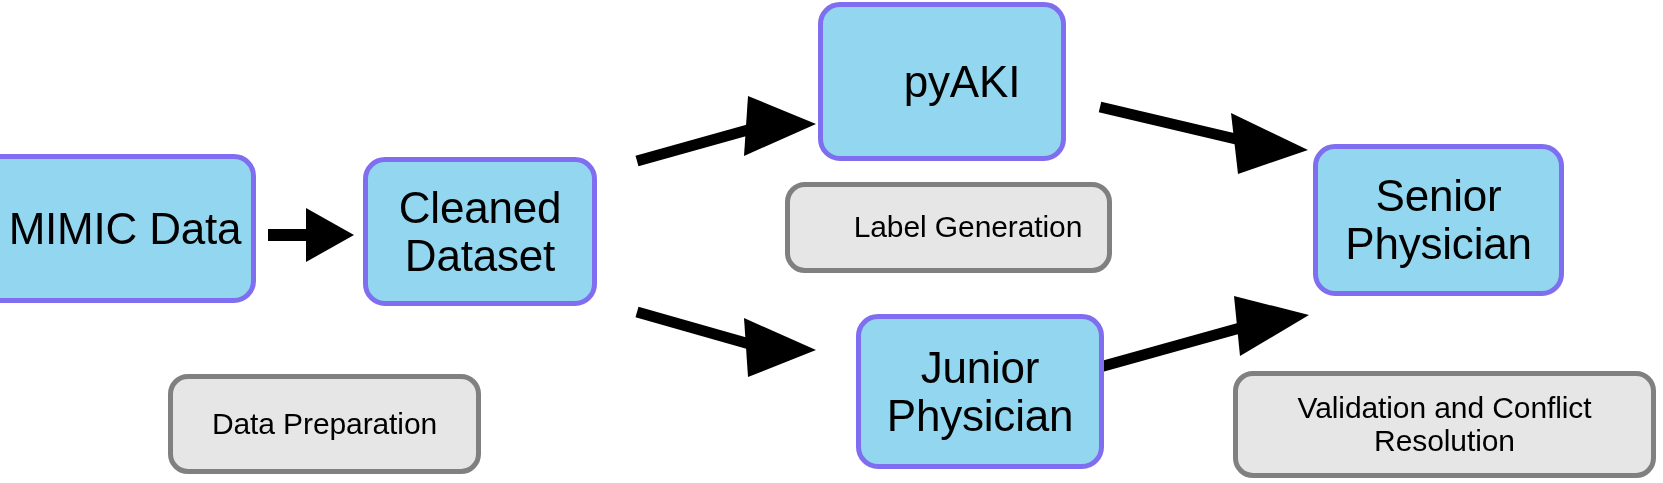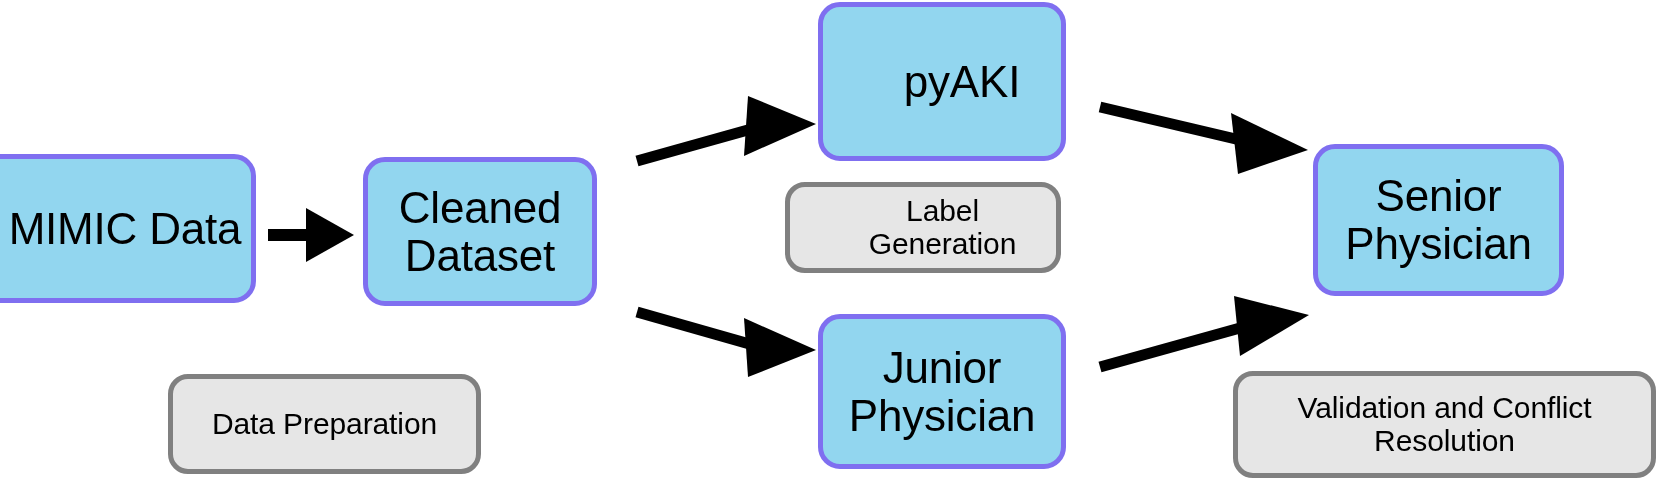--- a/index.html
+++ b/index.html
@@ -58,7 +58,7 @@
   #node-junior-physician  { left: 818px;  top: 314px; width: 248px; height: 155px; }
   #node-senior-physician  { left: 1313px; top: 144px; width: 251px; height: 152px; }
   #node-data-preparation        { left: 168px;  top: 374px; width: 313px; height: 100px; }
-  #node-label-generation        { left: 785px;  top: 182px; width: 276px; height: 91px; padding-left: 39px; }
+  #node-label-generation        { left: 785px;  top: 182px; width: 327px; height: 91px; padding-left: 39px; }
   #node-validation-resolution   { left: 1233px; top: 371px; width: 423px; height: 107px; }
 </style>
 </head>

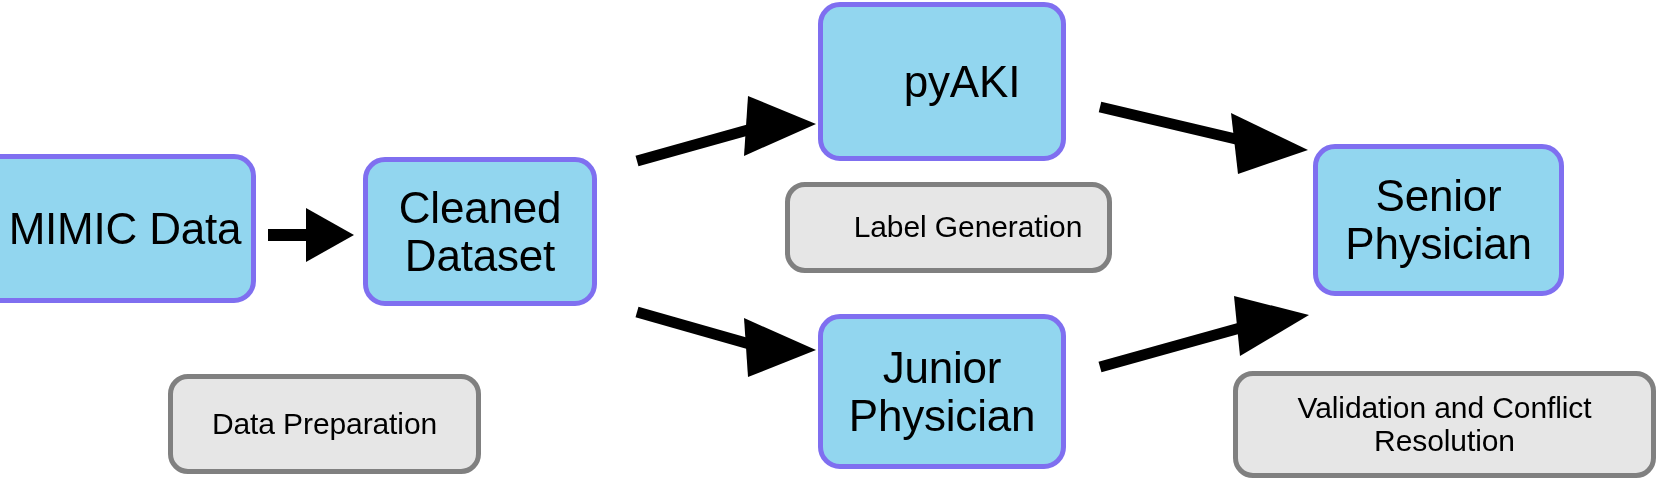--- a/index.html
+++ b/index.html
@@ -55,7 +55,7 @@
   #node-mimic-data        { left: -6px;   top: 154px; width: 262px; height: 149px; border-radius: 0 22px 22px 0; }
   #node-cleaned-dataset   { left: 355px;  top: 157px; width: 234px; height: 149px; margin-left: 8px; }
   #node-pyaki             { left: 818px;  top: 2px;   width: 248px; height: 159px; padding-left: 40px; }
-  #node-junior-physician  { left: 818px;  top: 314px; width: 248px; height: 155px; }
+  #node-junior-physician  { left: 856px;  top: 314px; width: 248px; height: 155px; }
   #node-senior-physician  { left: 1313px; top: 144px; width: 251px; height: 152px; }
   #node-data-preparation        { left: 168px;  top: 374px; width: 313px; height: 100px; }
   #node-label-generation        { left: 785px;  top: 182px; width: 327px; height: 91px; padding-left: 39px; }

